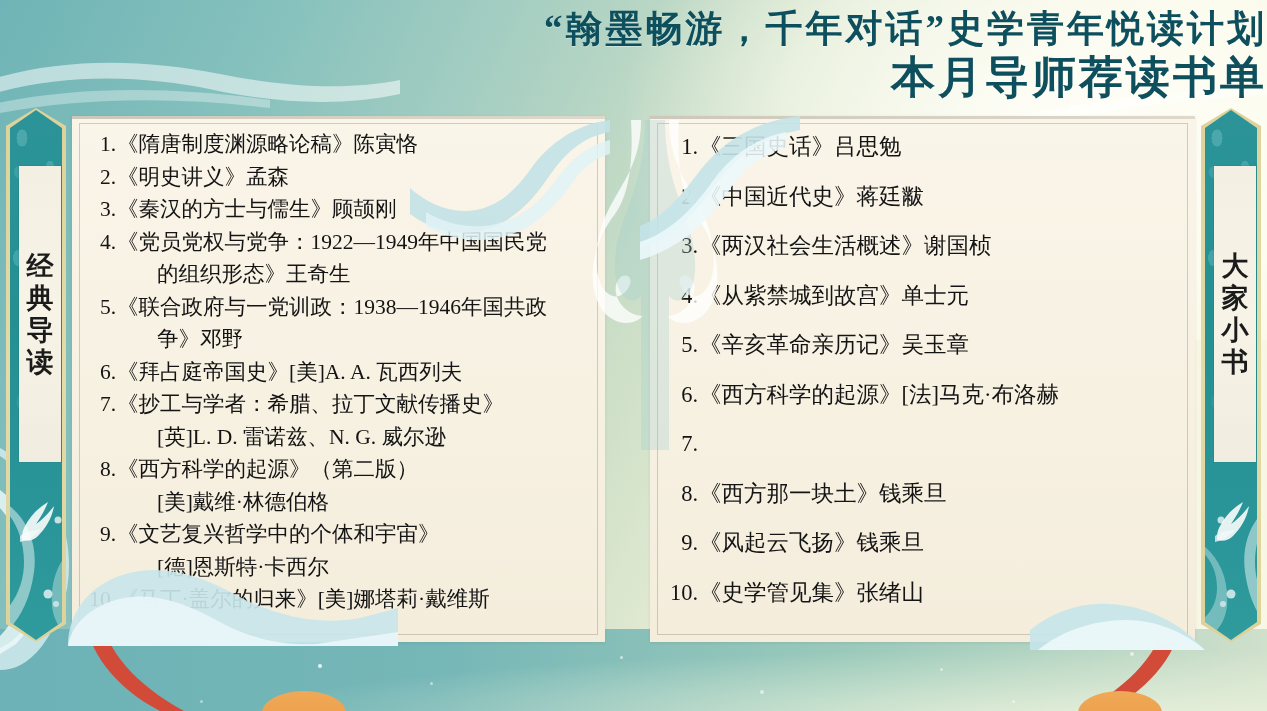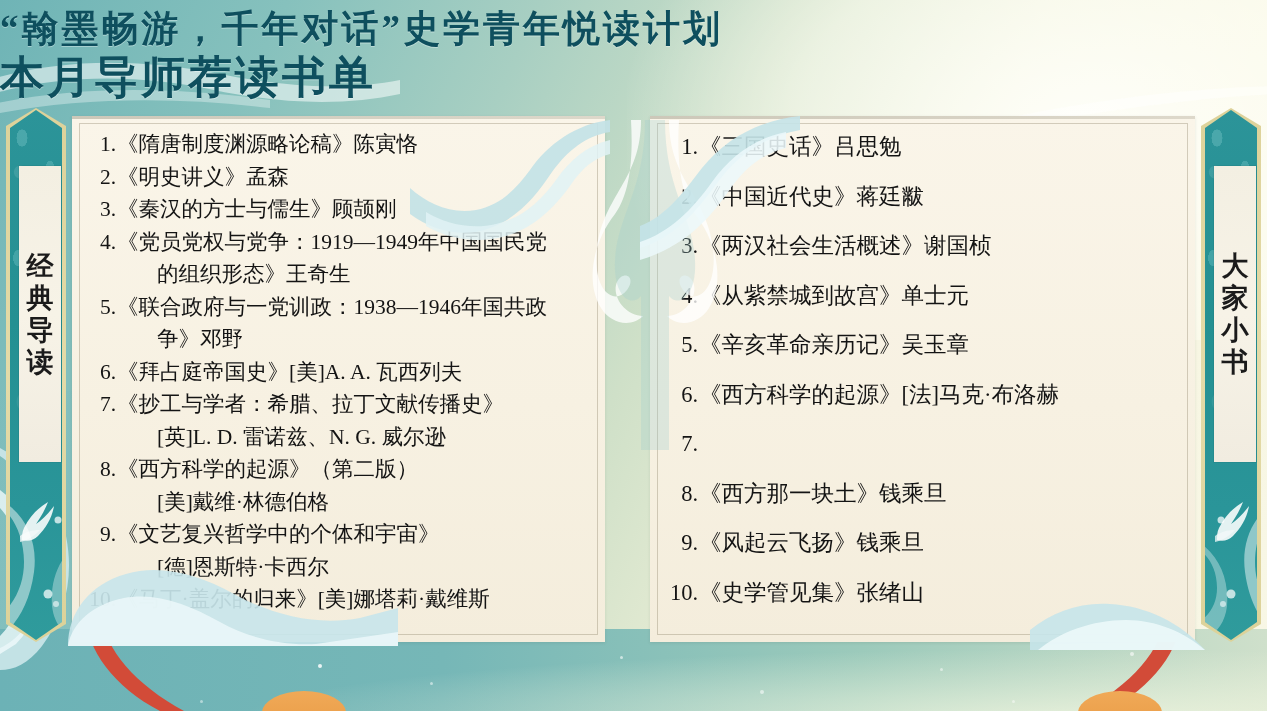--- a/index.html
+++ b/index.html
@@ -54,7 +54,7 @@
   
   .title-wrap {
     position:absolute; left:0; top:4px; width:100%;
-    text-align:left; z-index:6;
+    text-align:right; z-index:6;
   }
   .title-line {
     font-family:"Liberation Serif","DejaVu Serif",serif;

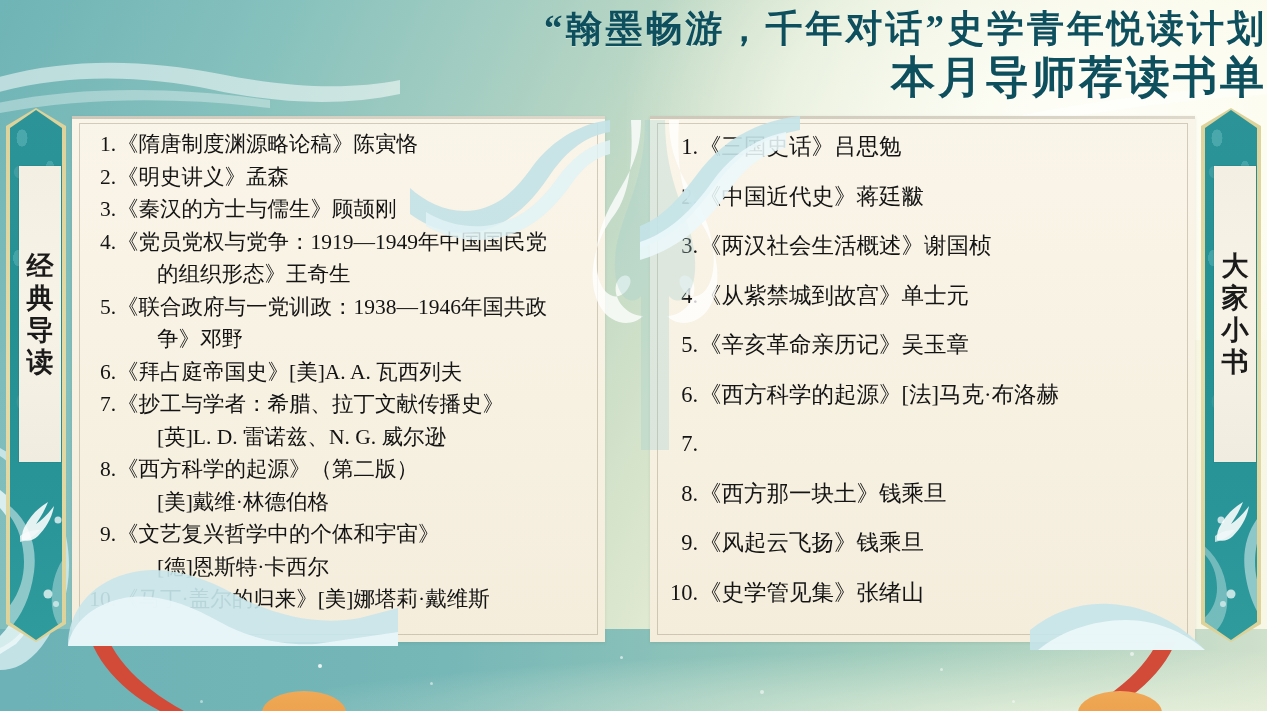--- a/index.html
+++ b/index.html
@@ -278,7 +278,7 @@
         </li>
         <li class="book-item">
           <span class="book-num">4.</span>
-          <span class="book-text"><span>《党员党权与党争：1919—1949年中国国民党</span><span class="book-cont">的组织形态》王奇生</span></span>
+          <span class="book-text"><span>《党员党权与党争：1922—1949年中国国民党</span><span class="book-cont">的组织形态》王奇生</span></span>
         </li>
         <li class="book-item">
           <span class="book-num">5.</span>

